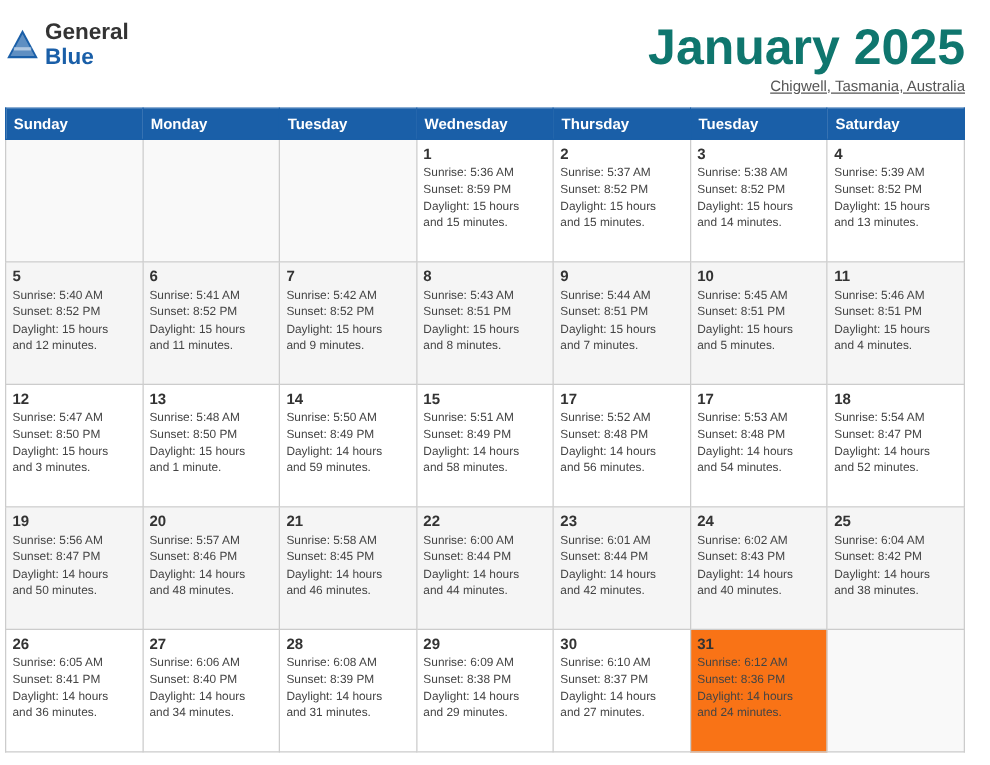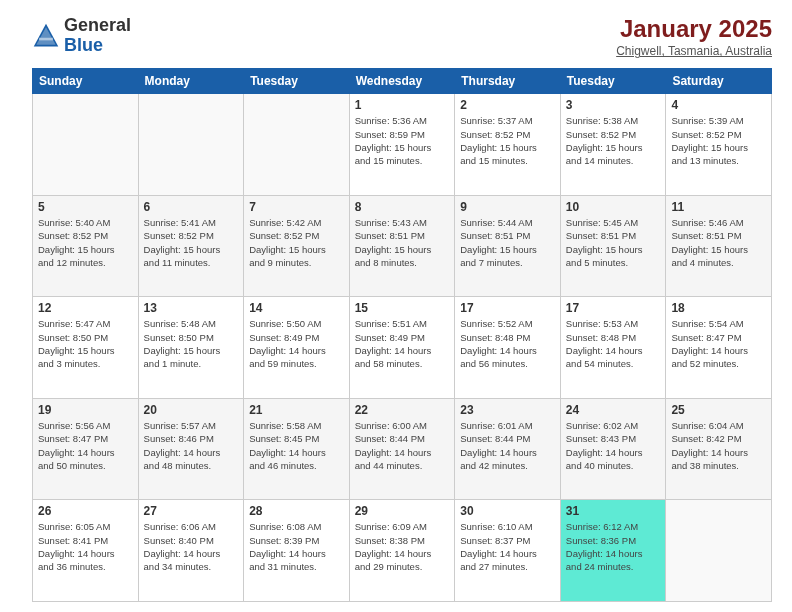--- a/index.html
+++ b/index.html
@@ -13,7 +13,7 @@
     .page {
       width: 792px;
       height: 612px;
-      padding: 16px 20px 10px 32px;
+      padding: 16px 20px 10px 4px;
       display: flex;
       flex-direction: column;
     }

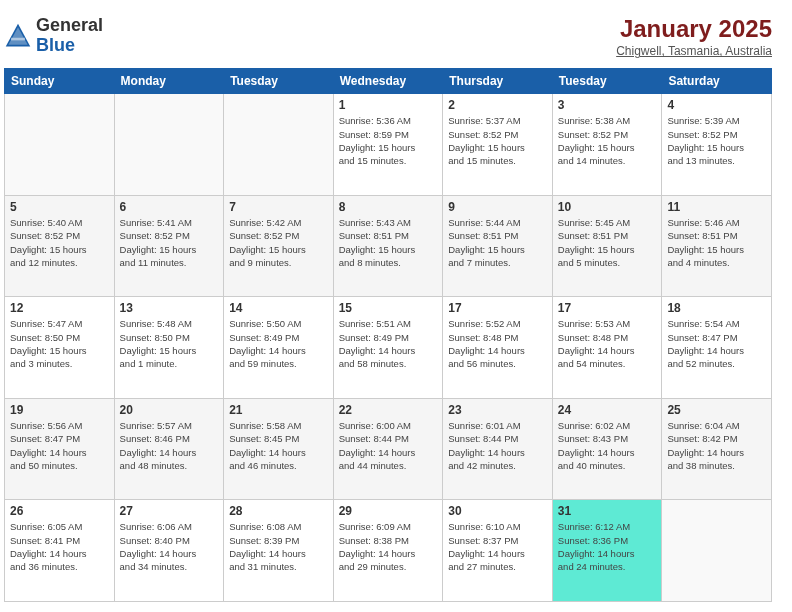--- a/index.html
+++ b/index.html
@@ -43,9 +43,9 @@
       text-align: right;
     }
     .calendar-title {
-      font-size: 24px;
+      font-size: 40px;
       font-weight: bold;
-      color: #7f1d1d;
+      color: #0f766e;
       line-height: 1.1;
     }
     .calendar-subtitle {

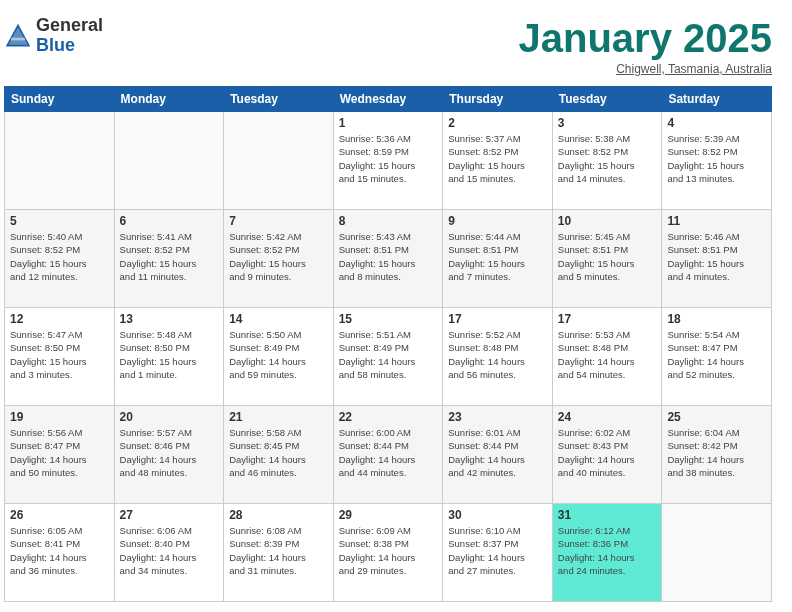--- a/index.html
+++ b/index.html
@@ -351,7 +351,7 @@
 Daylight: 14 hours
 and 27 minutes.</div>
           </td>
-          <td style="background-color: #5eead4; margin-top: 44px;">
+          <td style="background-color: #f97316; margin-top: 44px;">
             <span class="day-number">31</span>
             <div class="day-info" style="white-space: pre-line;">Sunrise: 6:12 AM
 Sunset: 8:36 PM

